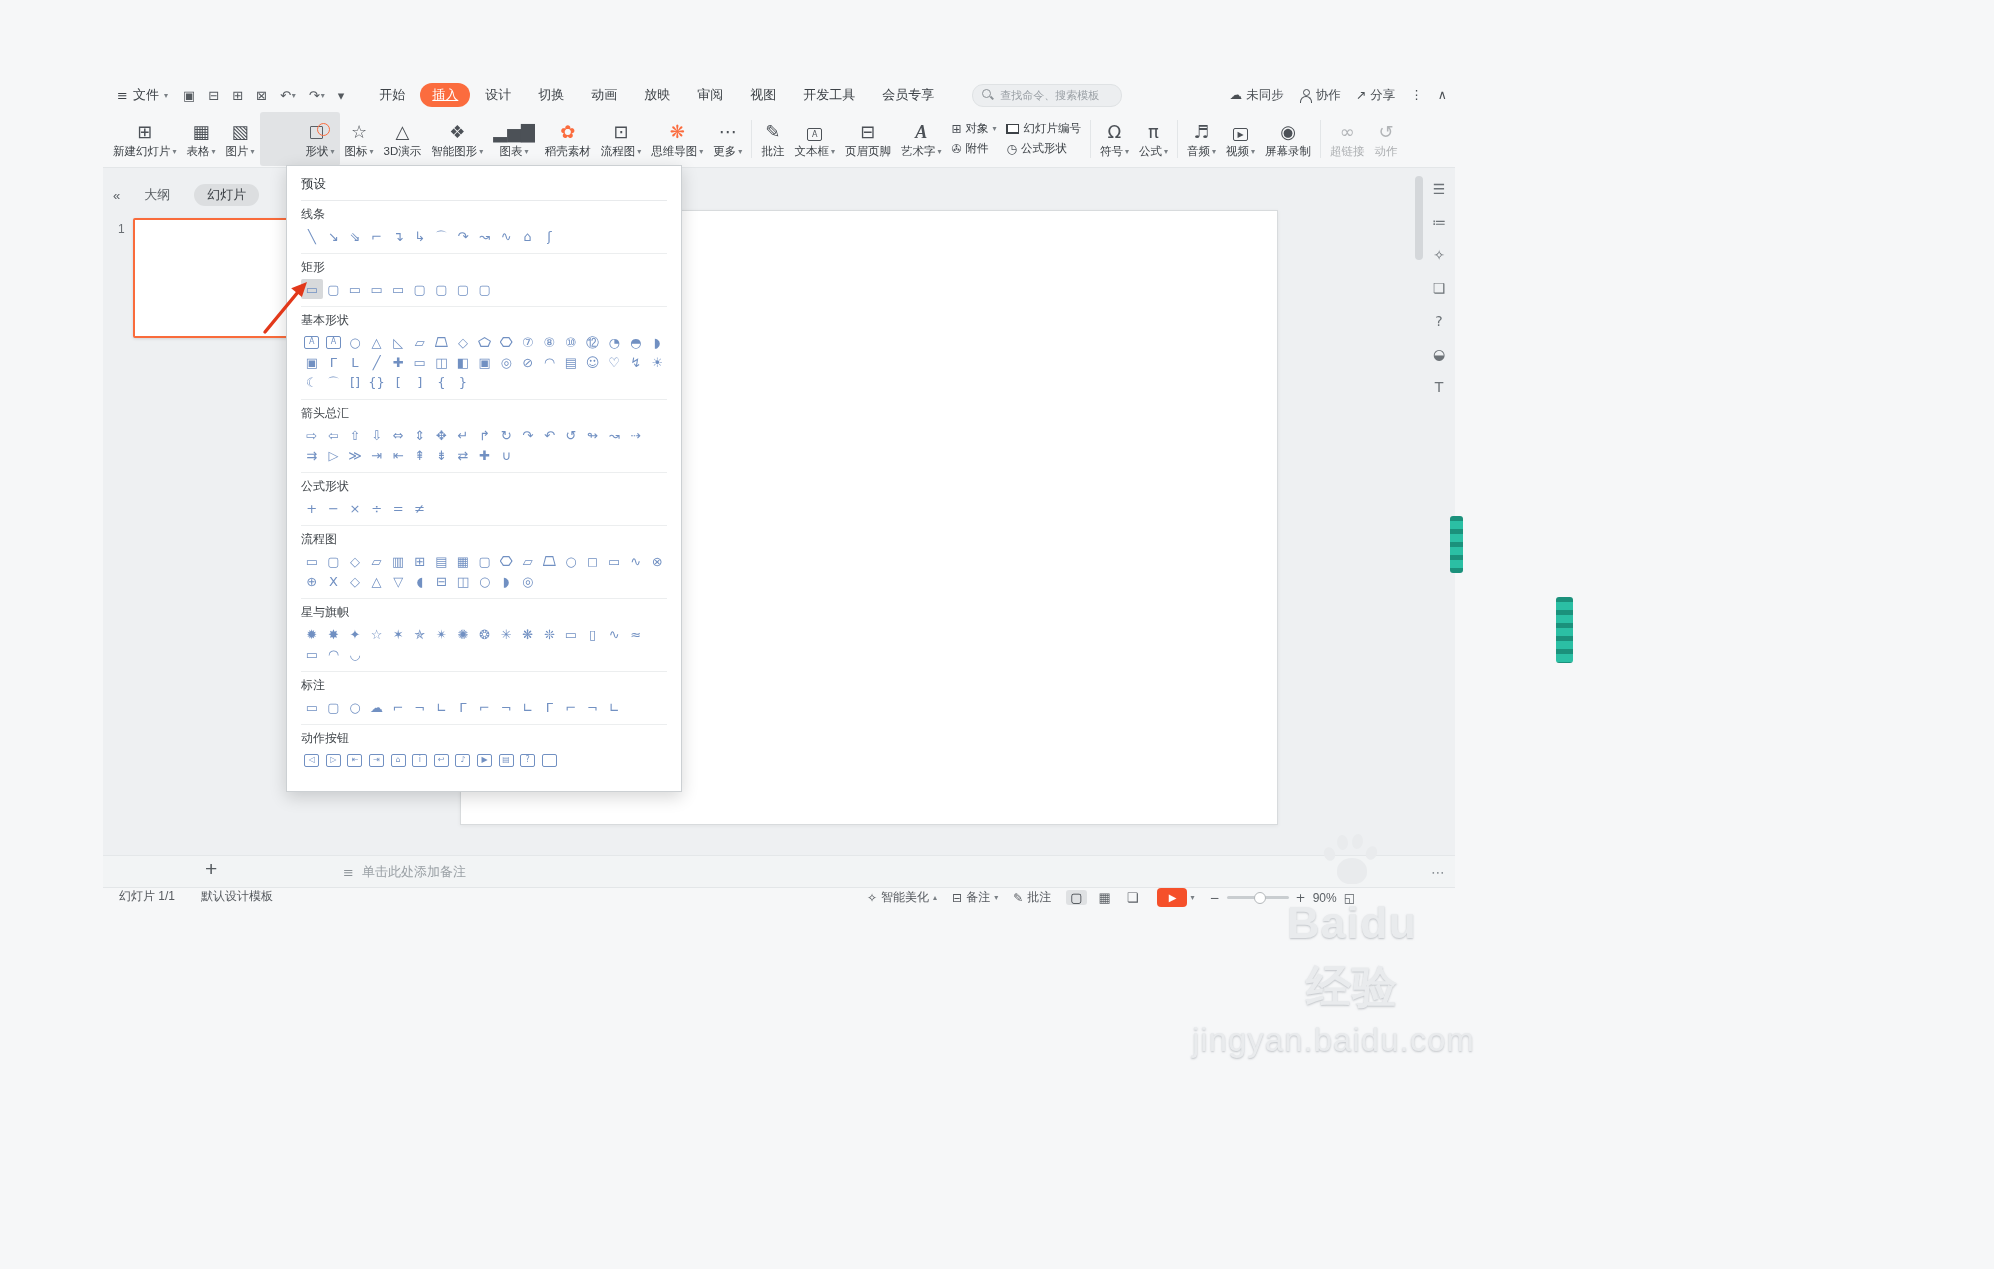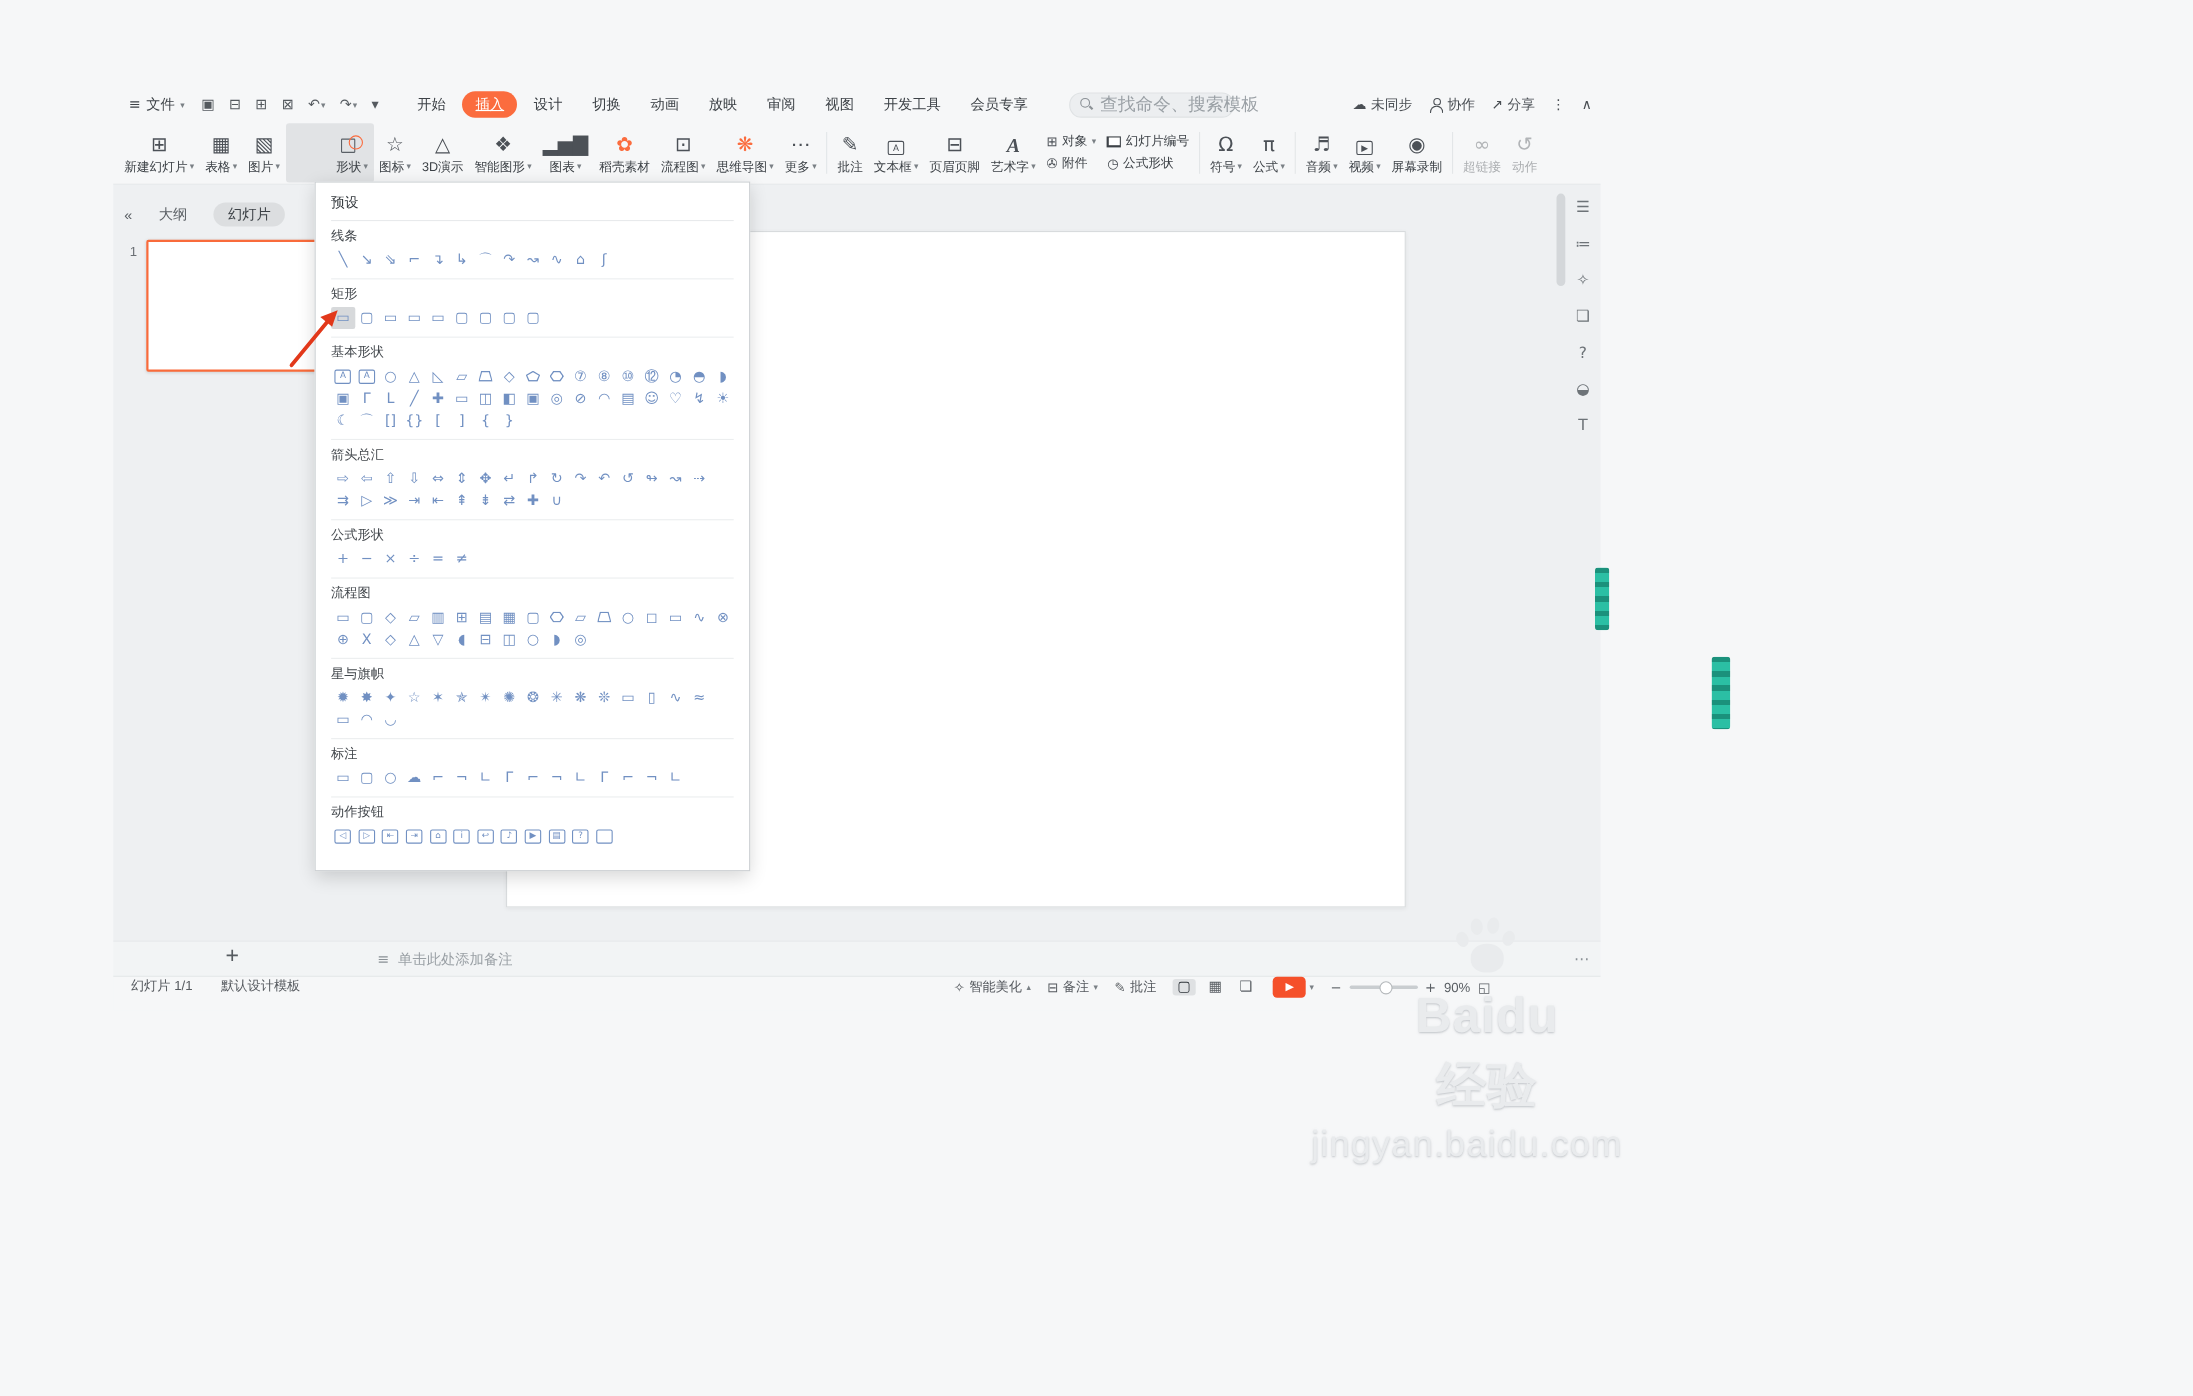--- a/index.html
+++ b/index.html
@@ -17,7 +17,7 @@
   .tab{padding:3px 12px;border-radius:12px;white-space:nowrap;}
   .tab.active{background:#fb6c3e;color:#fff;text-decoration:underline;}
   .searchbox{margin-left:26px;display:flex;align-items:center;gap:6px;width:130px;height:21px;border-radius:11px;
-             background:#eceef0;border:1px solid #dfe2e4;padding:0 9px;color:#9aa0a5;font-size:16px;white-space:nowrap;}
+             background:#eceef0;border:1px solid #dfe2e4;padding:0 9px;color:#9aa0a5;font-size:11px;white-space:nowrap;}
   .mb-right{margin-left:auto;display:flex;align-items:center;gap:15px;margin-right:8px;font-size:12.5px;color:#4a4f54;}
   .mri{display:flex;align-items:center;gap:4px;white-space:nowrap;}
 

